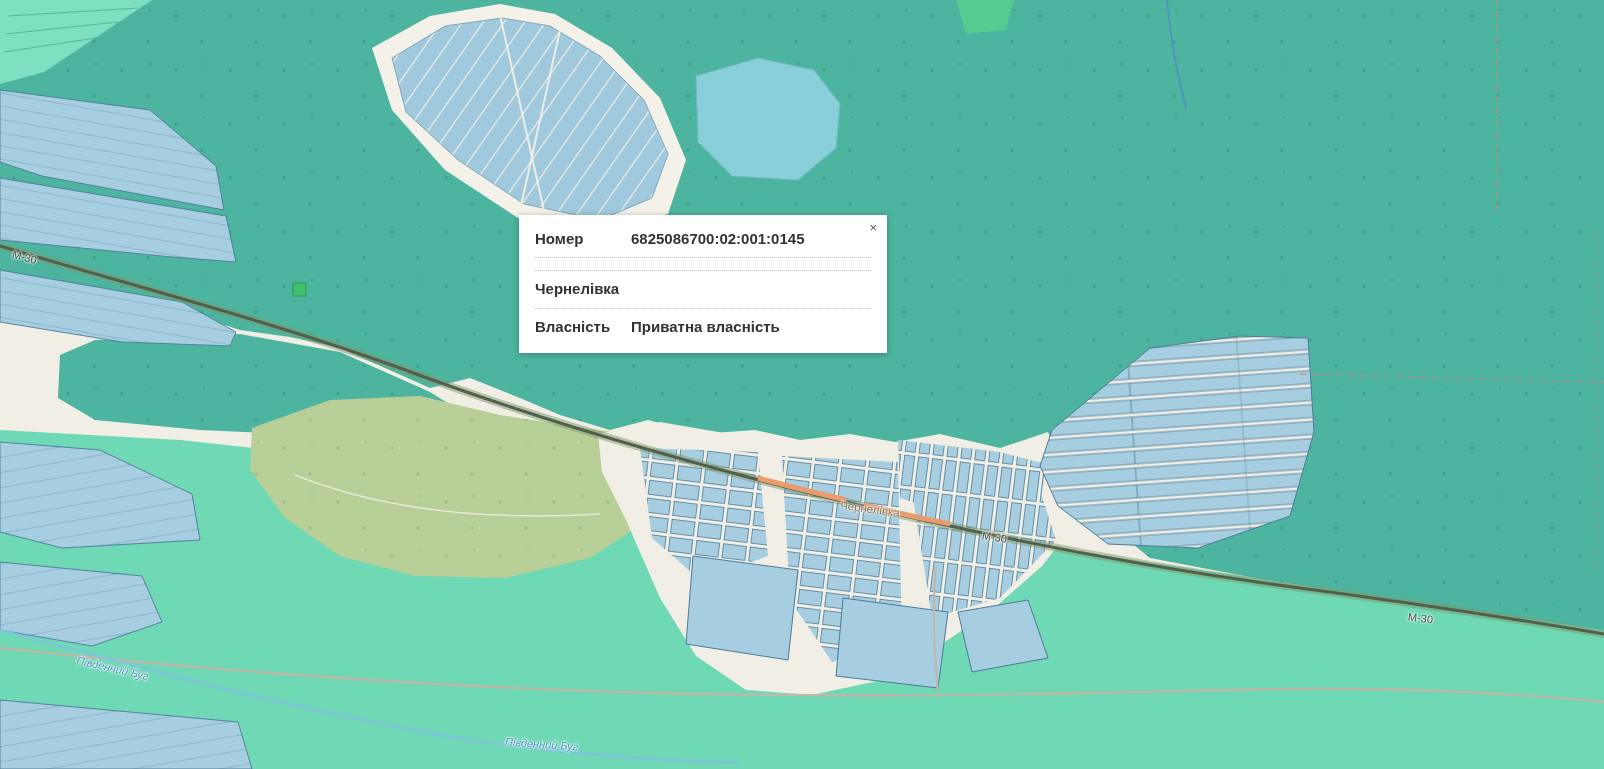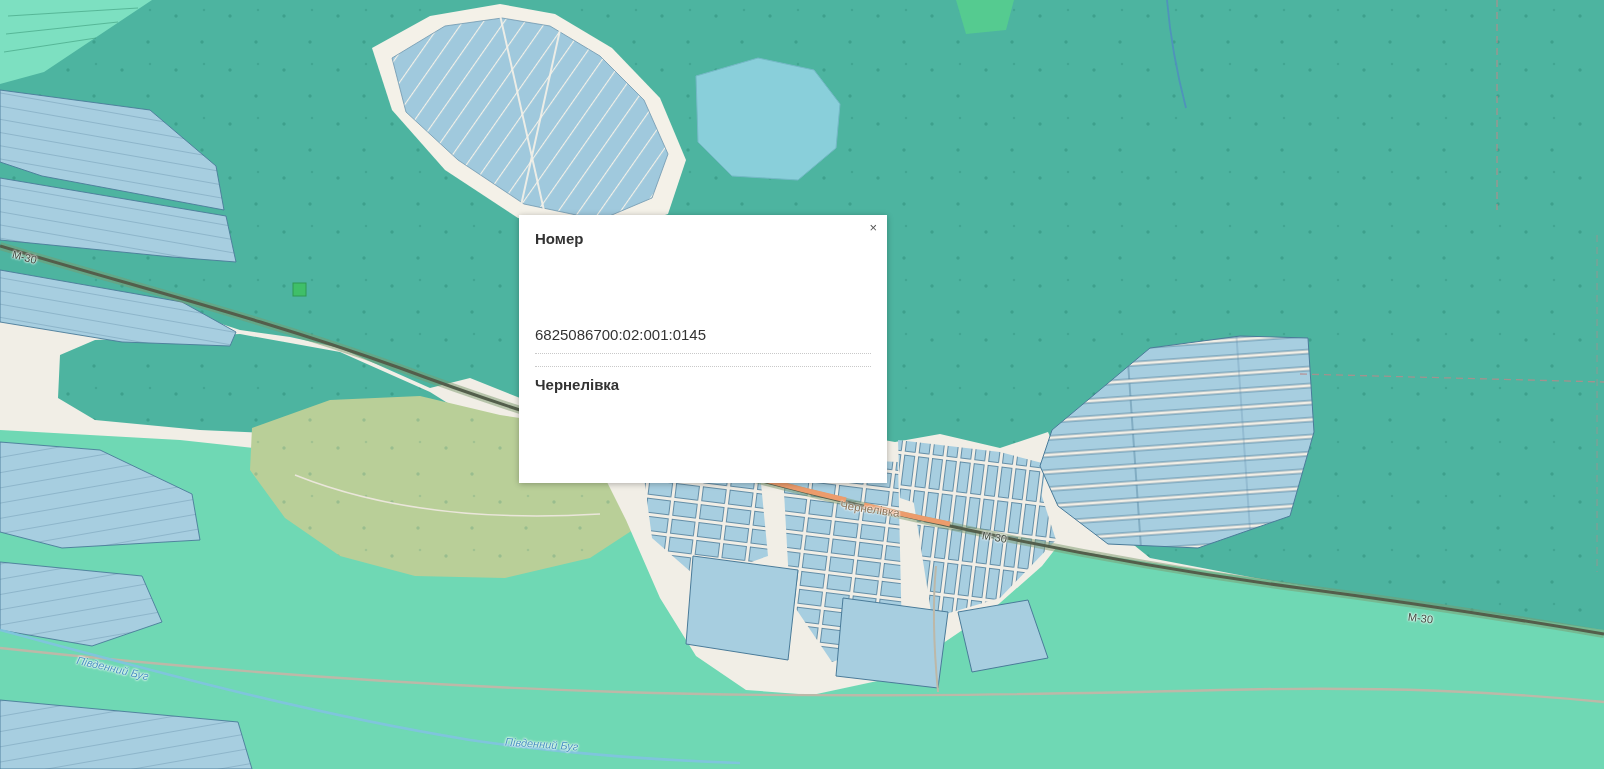--- a/index.html
+++ b/index.html
@@ -19,7 +19,7 @@
                  font-size:13px; color:#555; cursor:pointer; padding:4px 6px; line-height:1;
                  font-family:"Liberation Sans", sans-serif; }
   .popup-row { display:flex; padding:6px 0; border-bottom:1px dotted #c9c9c9;
-               font-size:15px; line-height:1.62; color:#333;flex-direction:column; }
+               font-size:15px; line-height:1.62; color:#333; }
   .popup-row:last-child { border-bottom:none; padding-bottom:2px; }
   .popup-label { flex:0 0 96px; width:96px; font-weight:bold; }
   .popup-value { flex:1; }

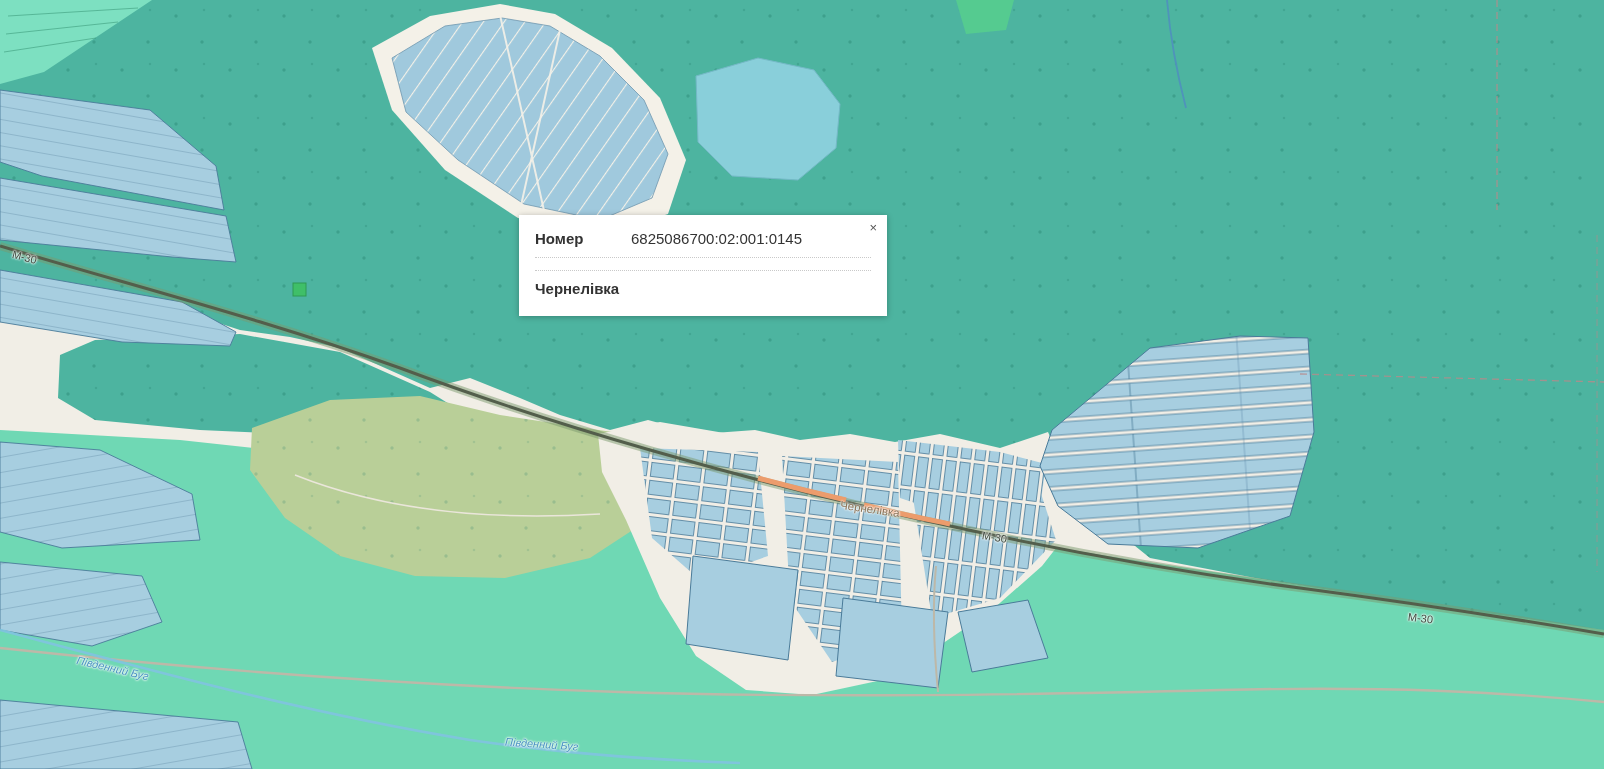--- a/index.html
+++ b/index.html
@@ -22,7 +22,7 @@
                font-size:15px; line-height:1.62; color:#333; }
   .popup-row:last-child { border-bottom:none; padding-bottom:2px; }
   .popup-label { flex:0 0 96px; width:96px; font-weight:bold; }
-  .popup-value { flex:1; }
+  .popup-value { flex:1;font-weight:bold; }
 </style>
 </head>
 <body>

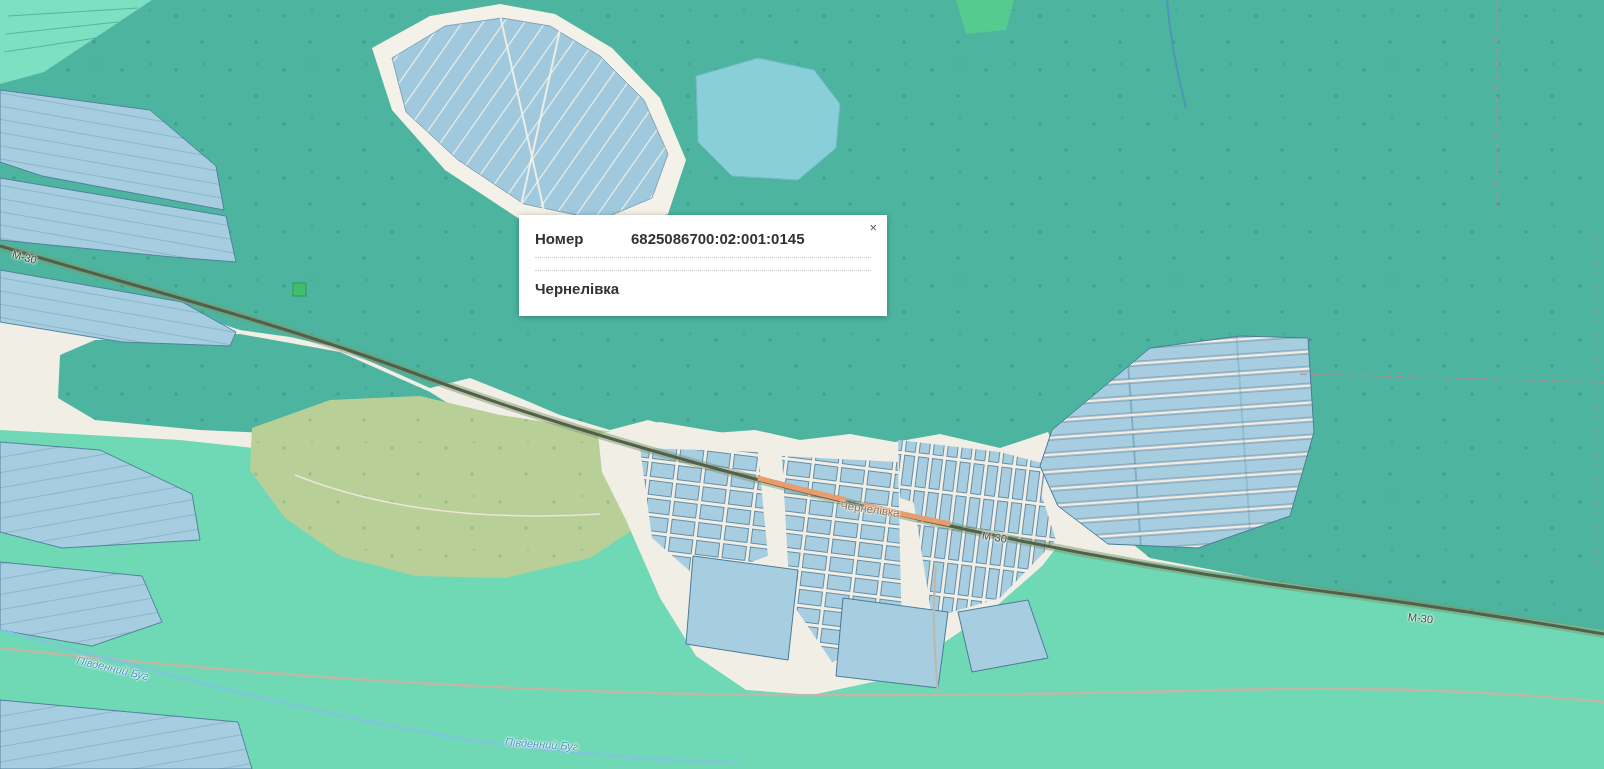--- a/index.html
+++ b/index.html
@@ -154,6 +154,10 @@
       <div class="popup-label">Чернелівка</div>
     </div>
 
+    <div class="popup-row">
+      <div class="popup-label">Власність</div>
+      <div class="popup-value">Приватна власність</div>
+    </div>
   </div>
 </div>
 

